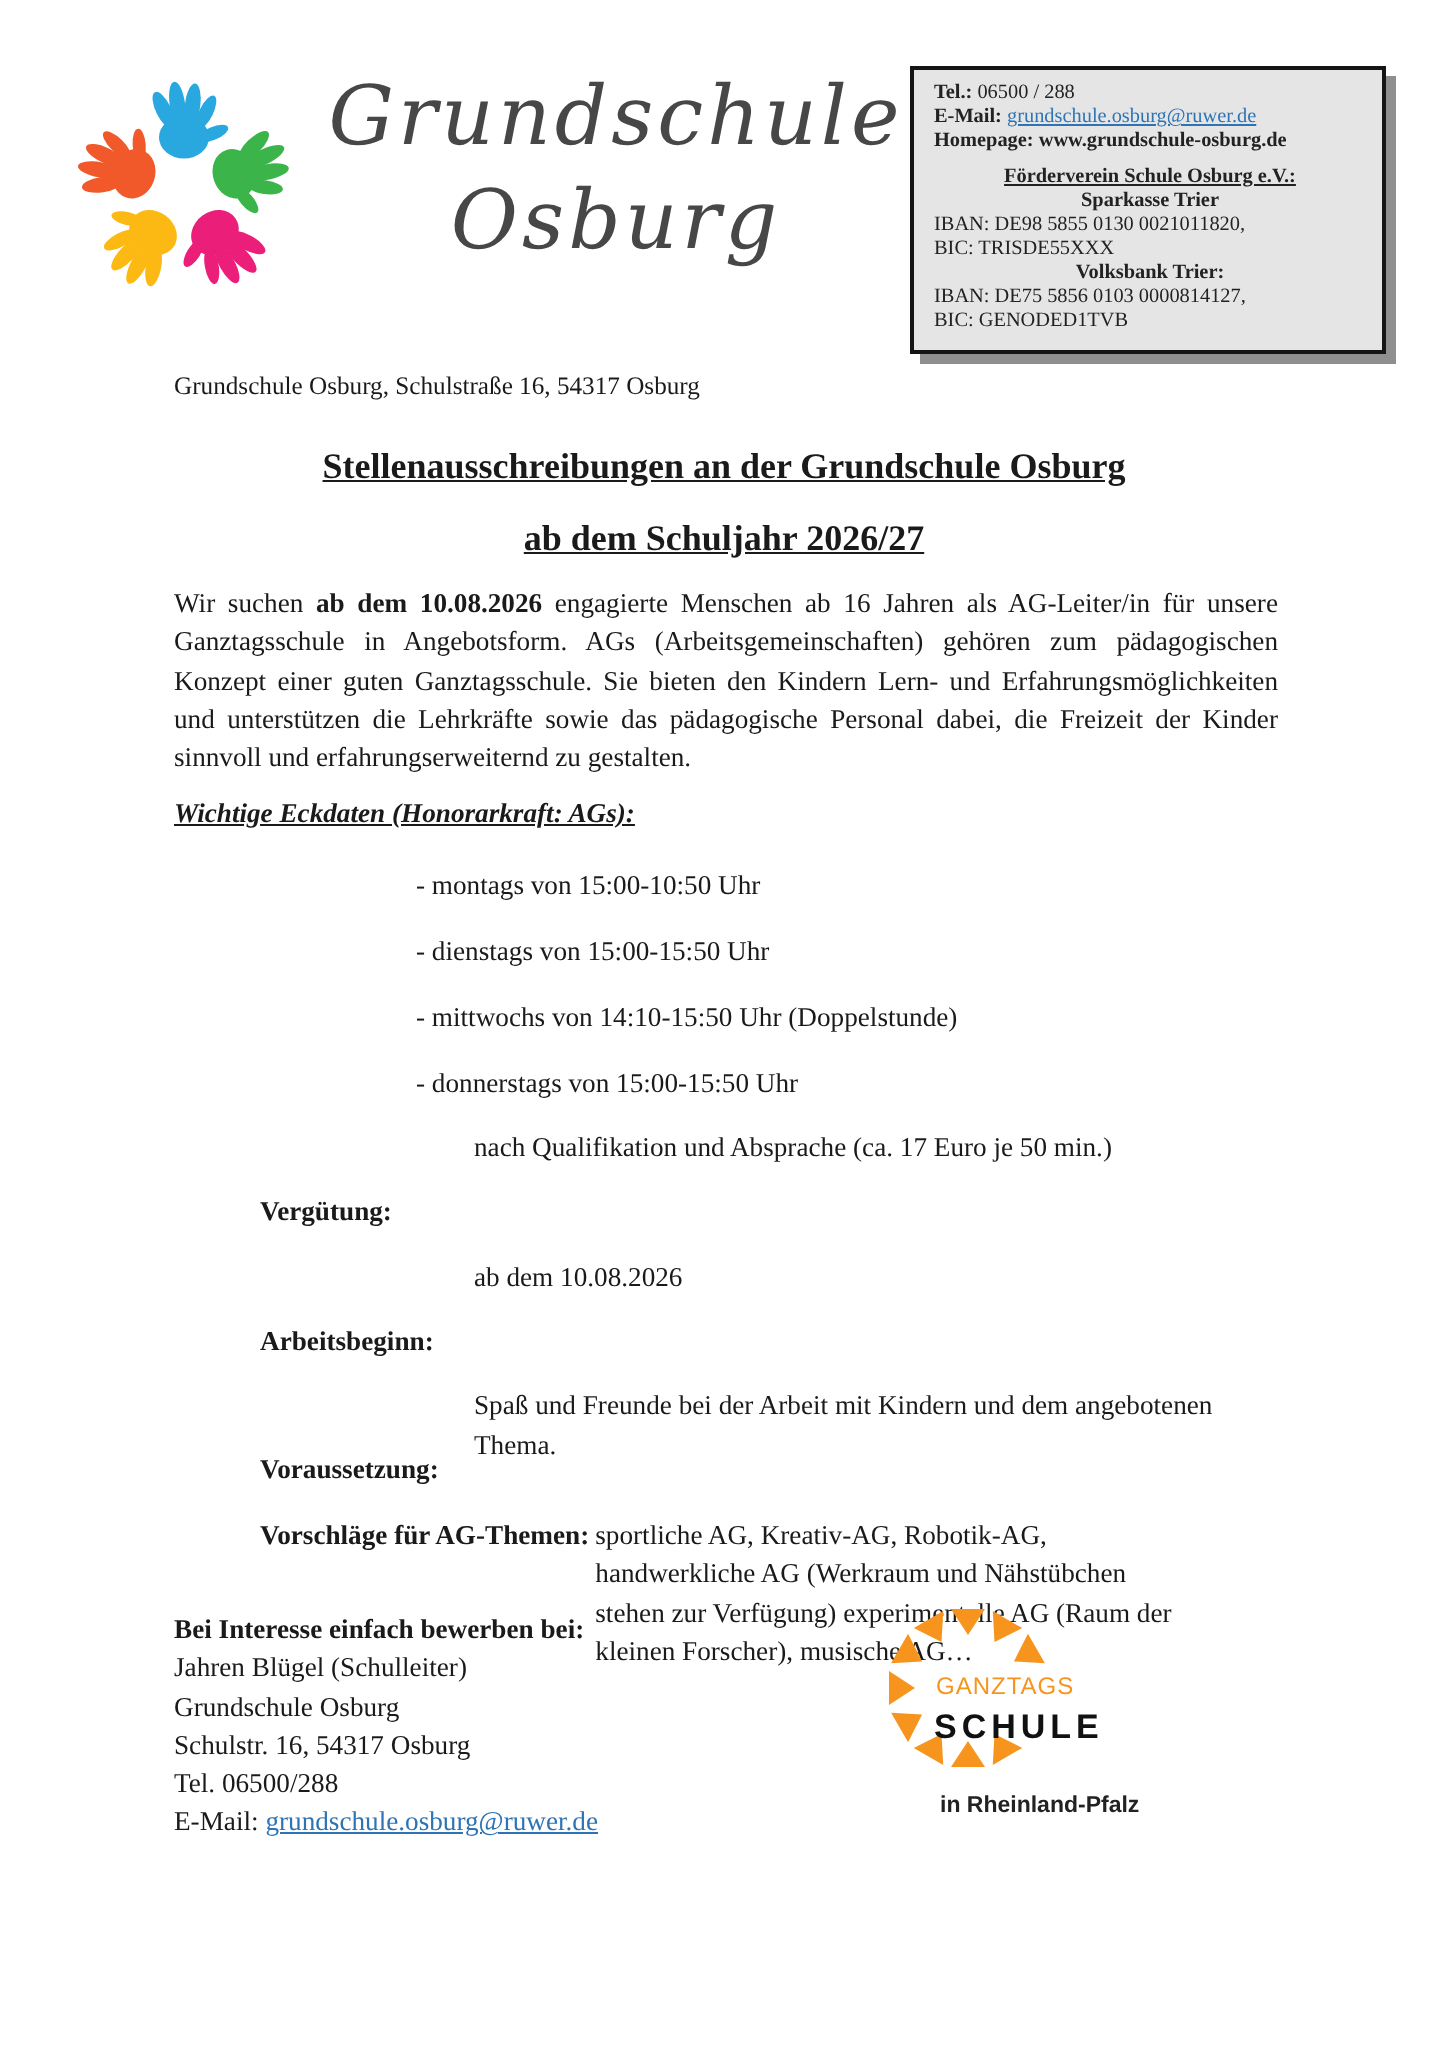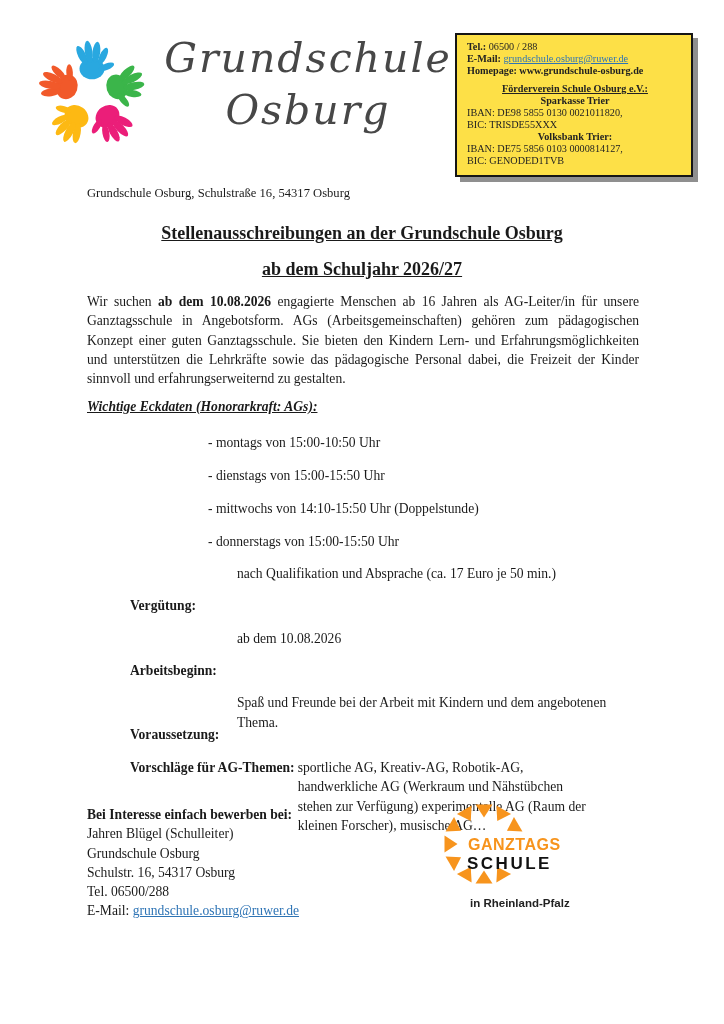--- a/index.html
+++ b/index.html
@@ -20,7 +20,7 @@
 
   .info-box {
     position:absolute; left:455px; top:33px; width:238px;
-    border:2px solid #151515; background:#fde047;
+    border:2px solid #151515; background:#e5e5e5;
     box-shadow:5px 5px 0 #8f8f8f;
     padding:6px 8px 8px 10px;
     font-size:10.2px; line-height:12px; color:#222;

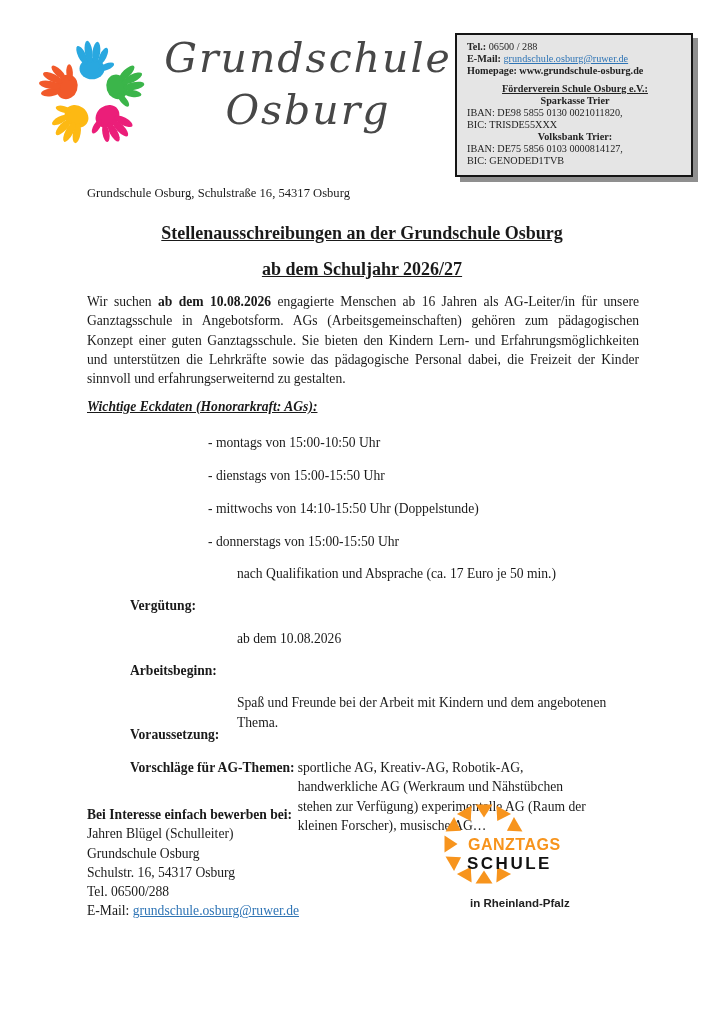--- a/index.html
+++ b/index.html
@@ -64,7 +64,7 @@
   .gts-logo { position:absolute; left:436px; top:796px; width:150px; height:120px;
               font-family:"Liberation Sans", sans-serif; }
   .gts-logo svg { position:absolute; left:0; top:0; }
-  .gts-line1 { position:absolute; left:32px; top:40px; font-size:16px; font-weight:bold;
+  .gts-line1 { position:absolute; left:32px; top:40px; font-size:12px; font-weight:normal;
                letter-spacing:0.5px; color:#F7941D; }
   .gts-line2 { position:absolute; left:31px; top:58px; font-size:17px; font-weight:bold;
                letter-spacing:2.5px; color:#111; }

